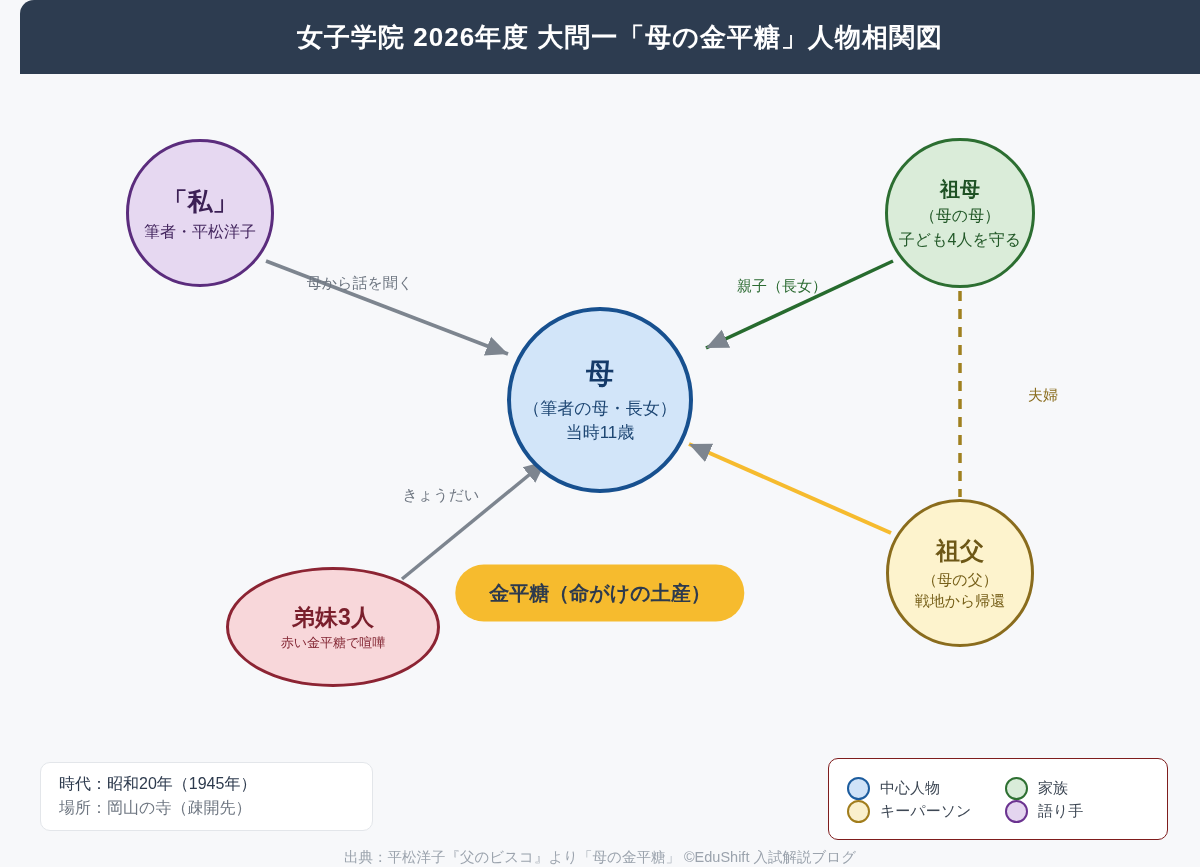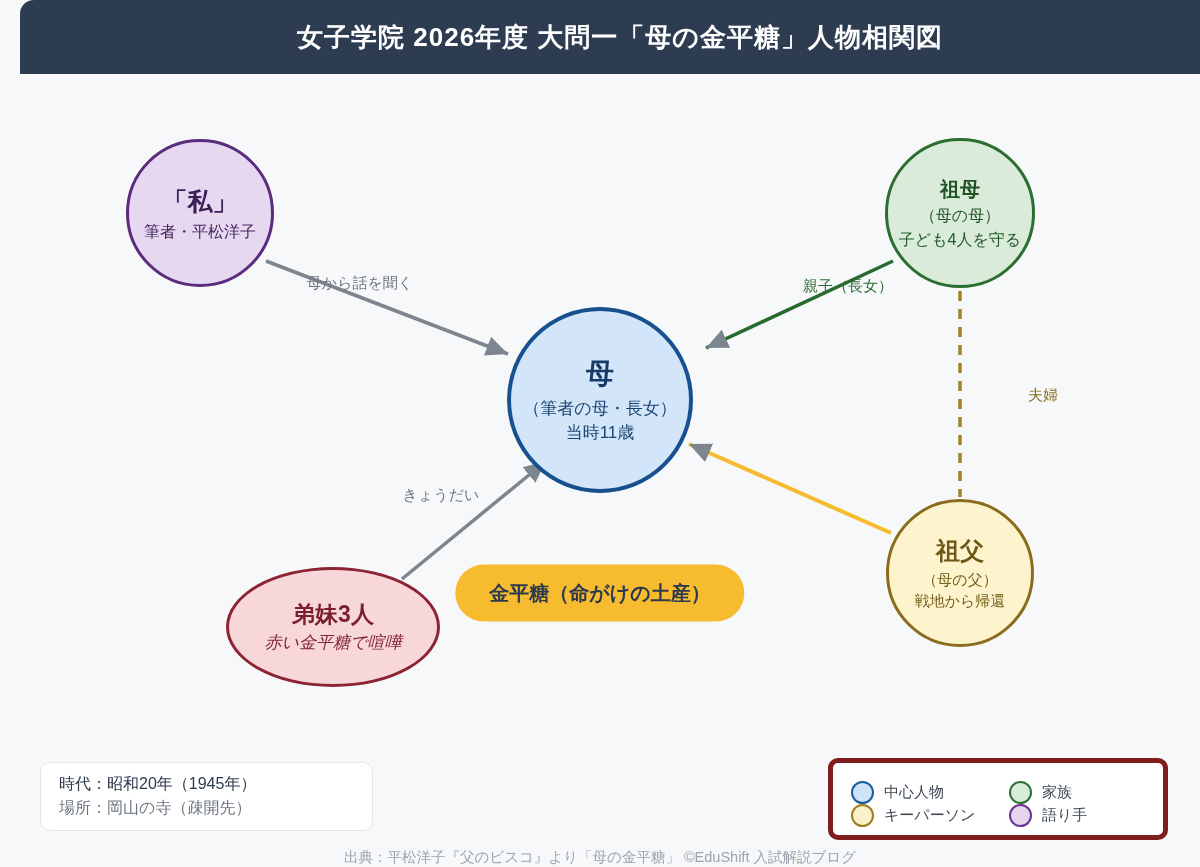--- a/index.html
+++ b/index.html
@@ -164,7 +164,7 @@
   </div>
 
   <div class="edge-label lbl-gray" style="left:360px; top:283px;">母から話を聞く</div>
-  <div class="edge-label lbl-green" style="left:848px; top:286px;">親子（長女）</div>
+  <div class="edge-label lbl-green" style="left:782px; top:286px;">親子（長女）</div>
   <div class="edge-label lbl-gray" style="left:441px; top:495px;">きょうだい</div>
   <div class="edge-label lbl-gold" style="left:1043px; top:395px;">夫婦</div>
 

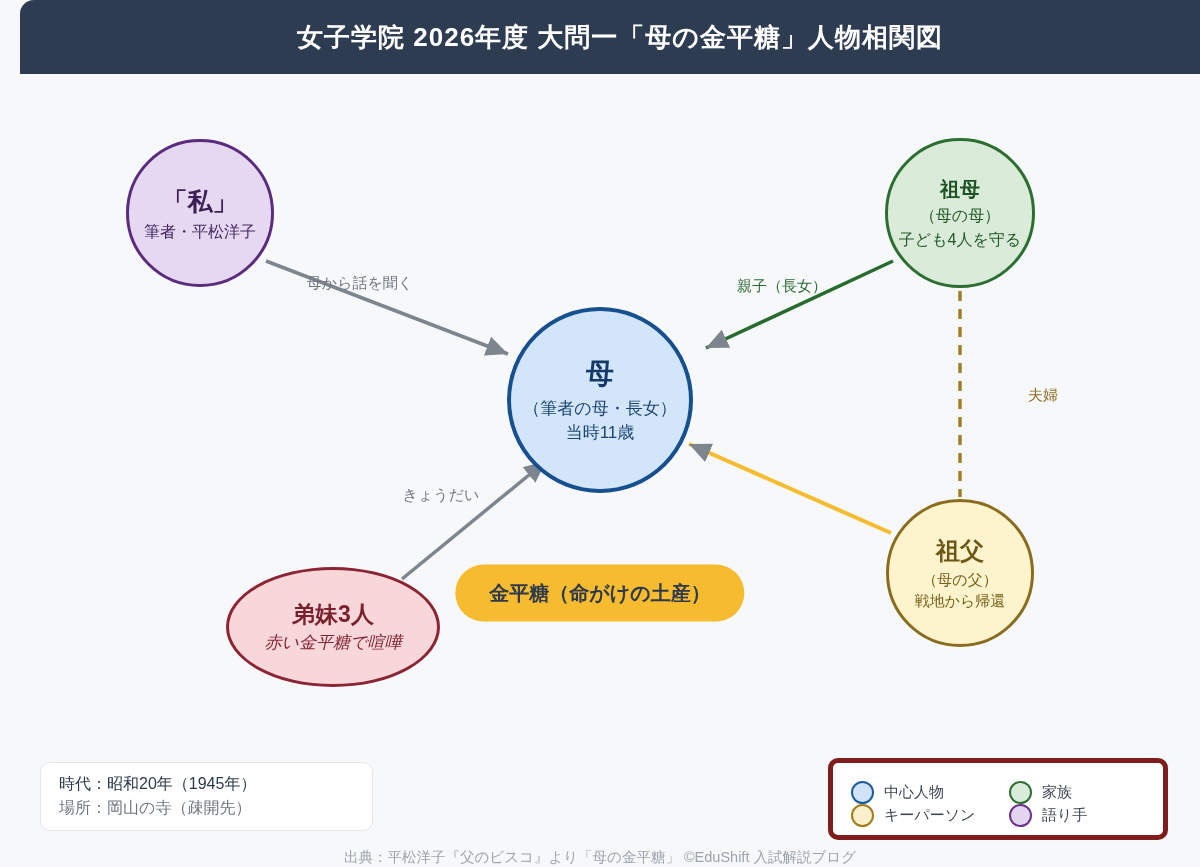--- a/index.html
+++ b/index.html
@@ -59,7 +59,7 @@
     background: #f8d7da; border: 3px solid #8c2433; color: #822532;
   }
   .node-teimai .title { font-size: 23px; color: #7a1f2c; }
-  .node-teimai .line { font-size: 17px; font-style: italic; }
+  .node-teimai .line { font-size: 13px; }
 
   
   .edge-label {

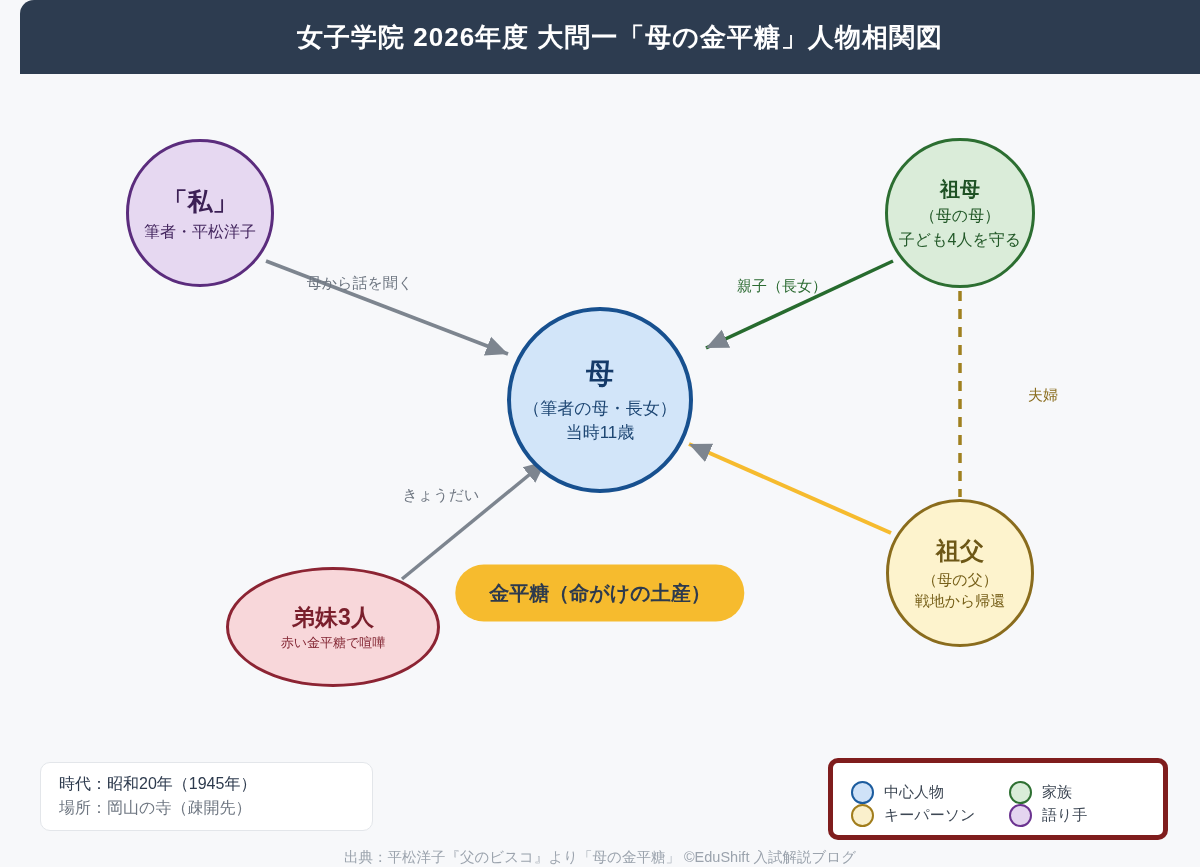--- a/index.html
+++ b/index.html
@@ -95,7 +95,7 @@
   
   .legend-box {
     position: absolute; left: 828px; top: 758px; width: 340px; height: 82px;
-    background: #ffffff; border: 5px solid #7f1d1d; border-radius: 10px;
+    background: #ffffff; border: 1px solid #7f1d1d; border-radius: 10px;
     display: grid; grid-template-columns: 158px 1fr; grid-template-rows: 1fr 1fr;
     align-items: center; padding: 18px 18px;
   }

